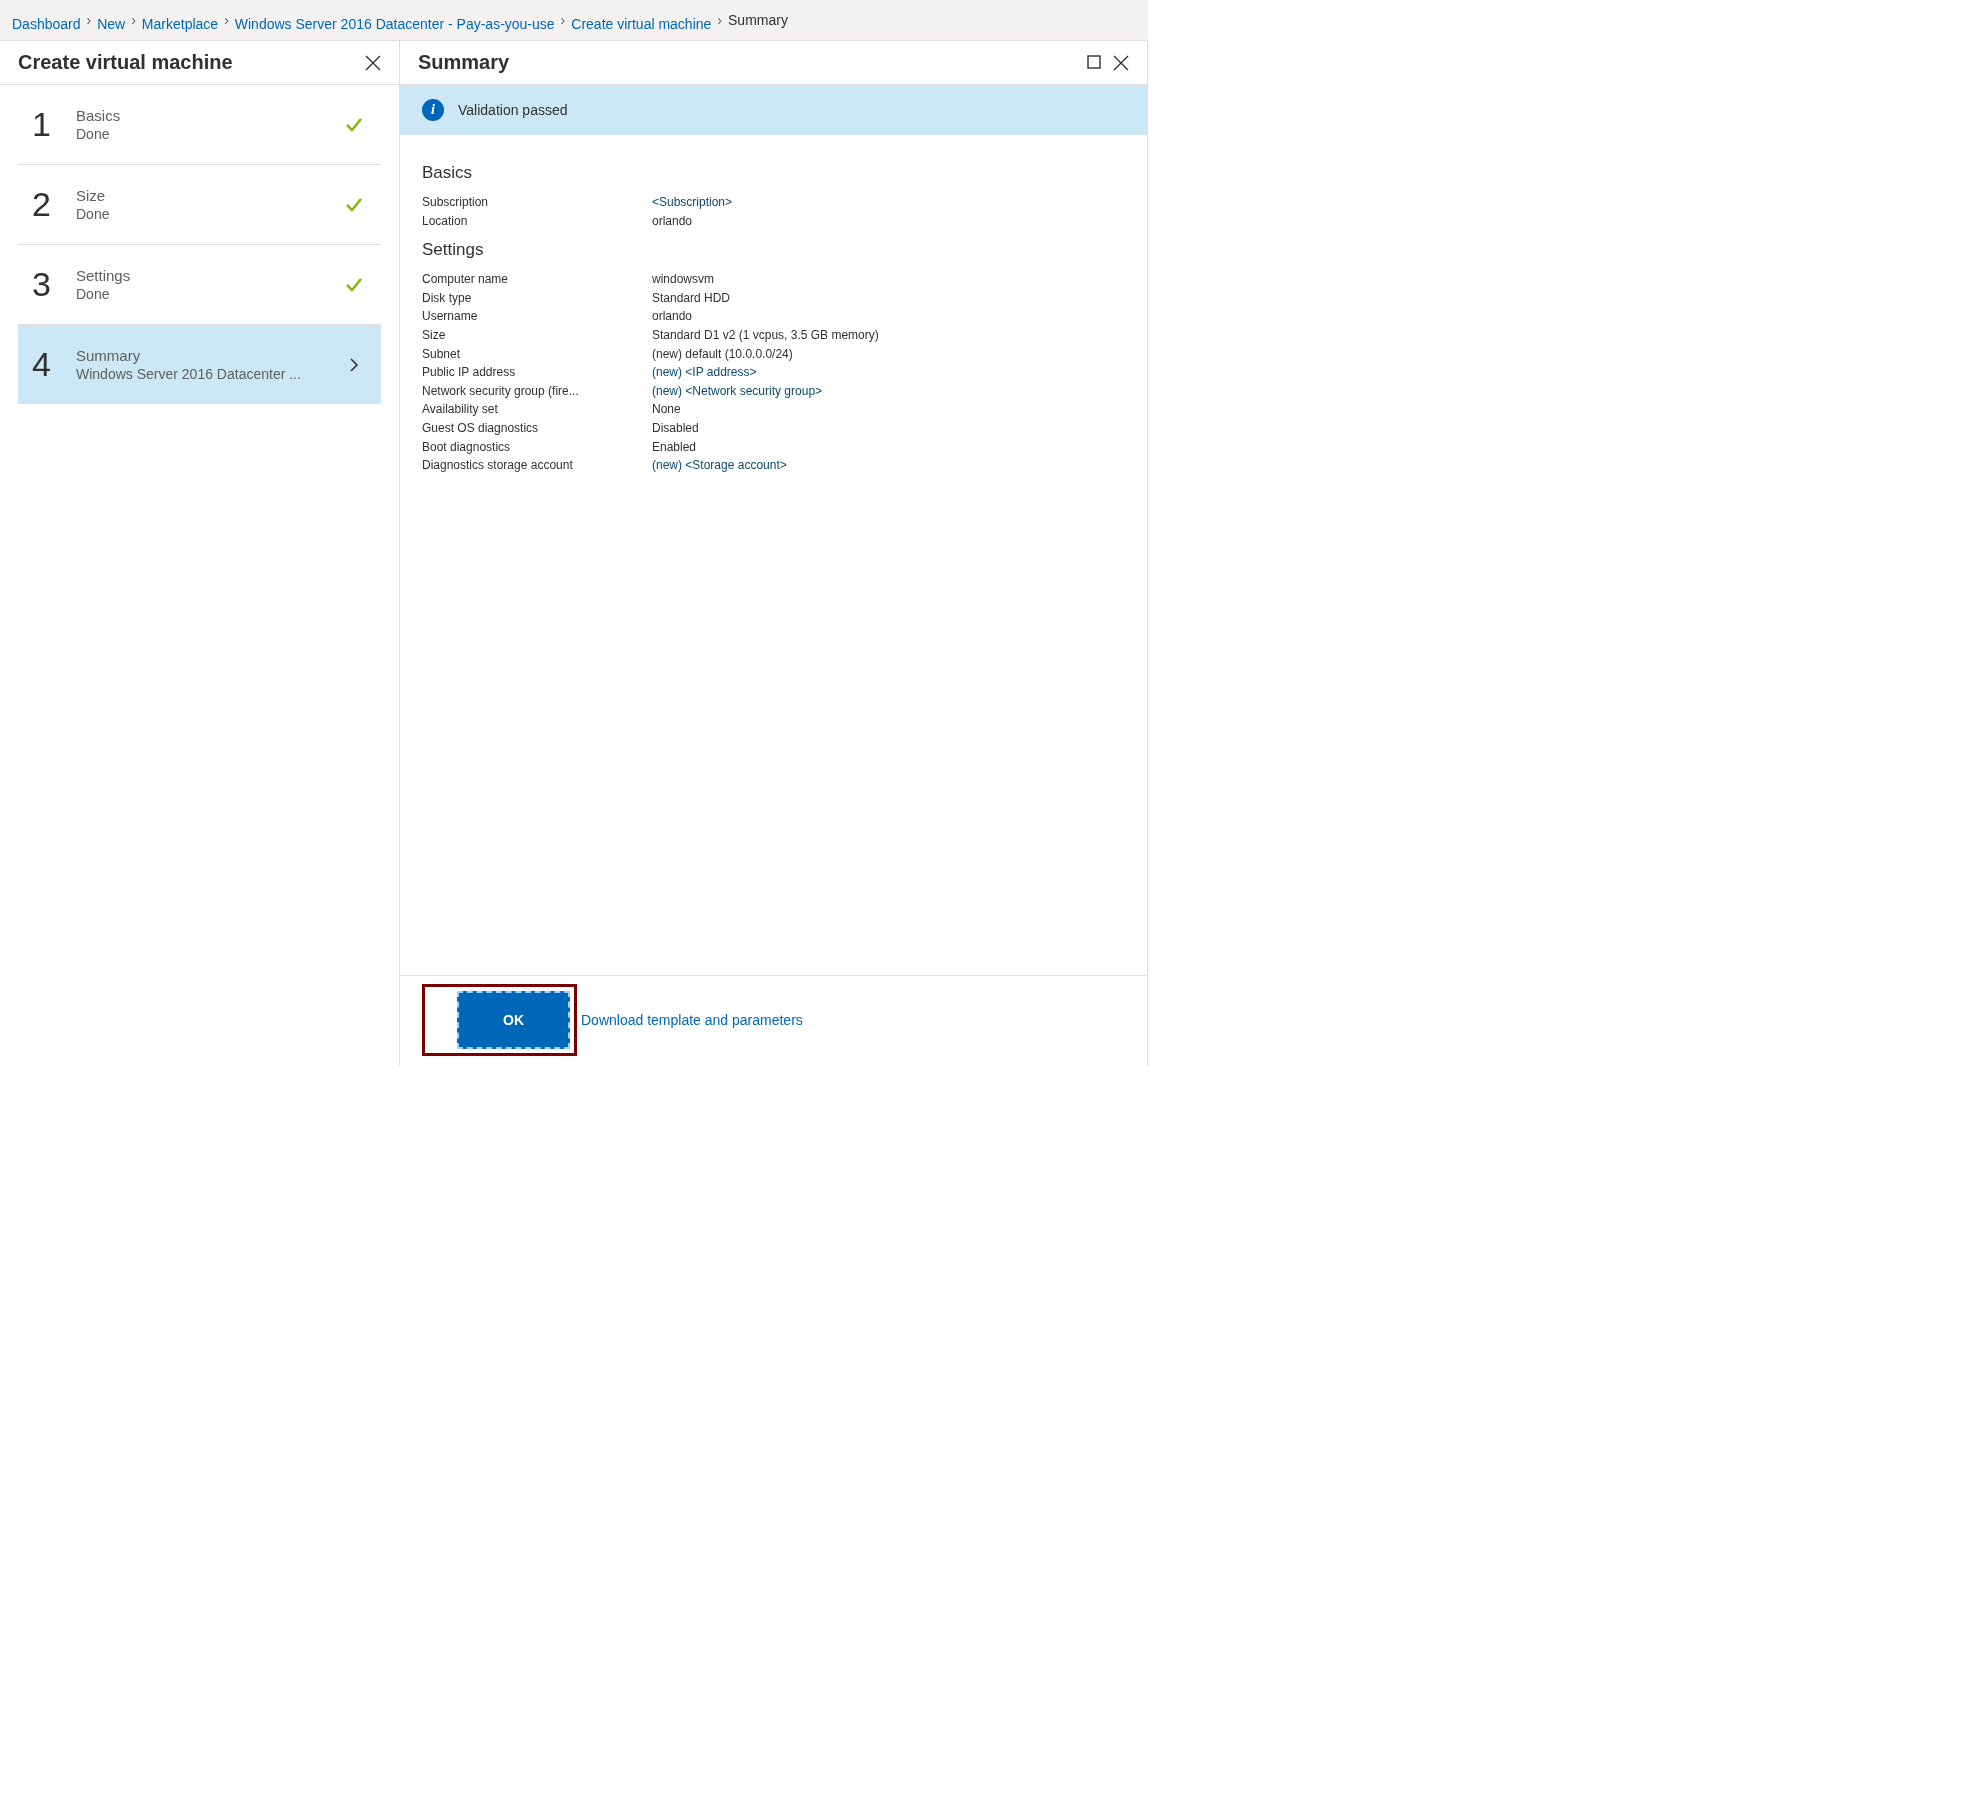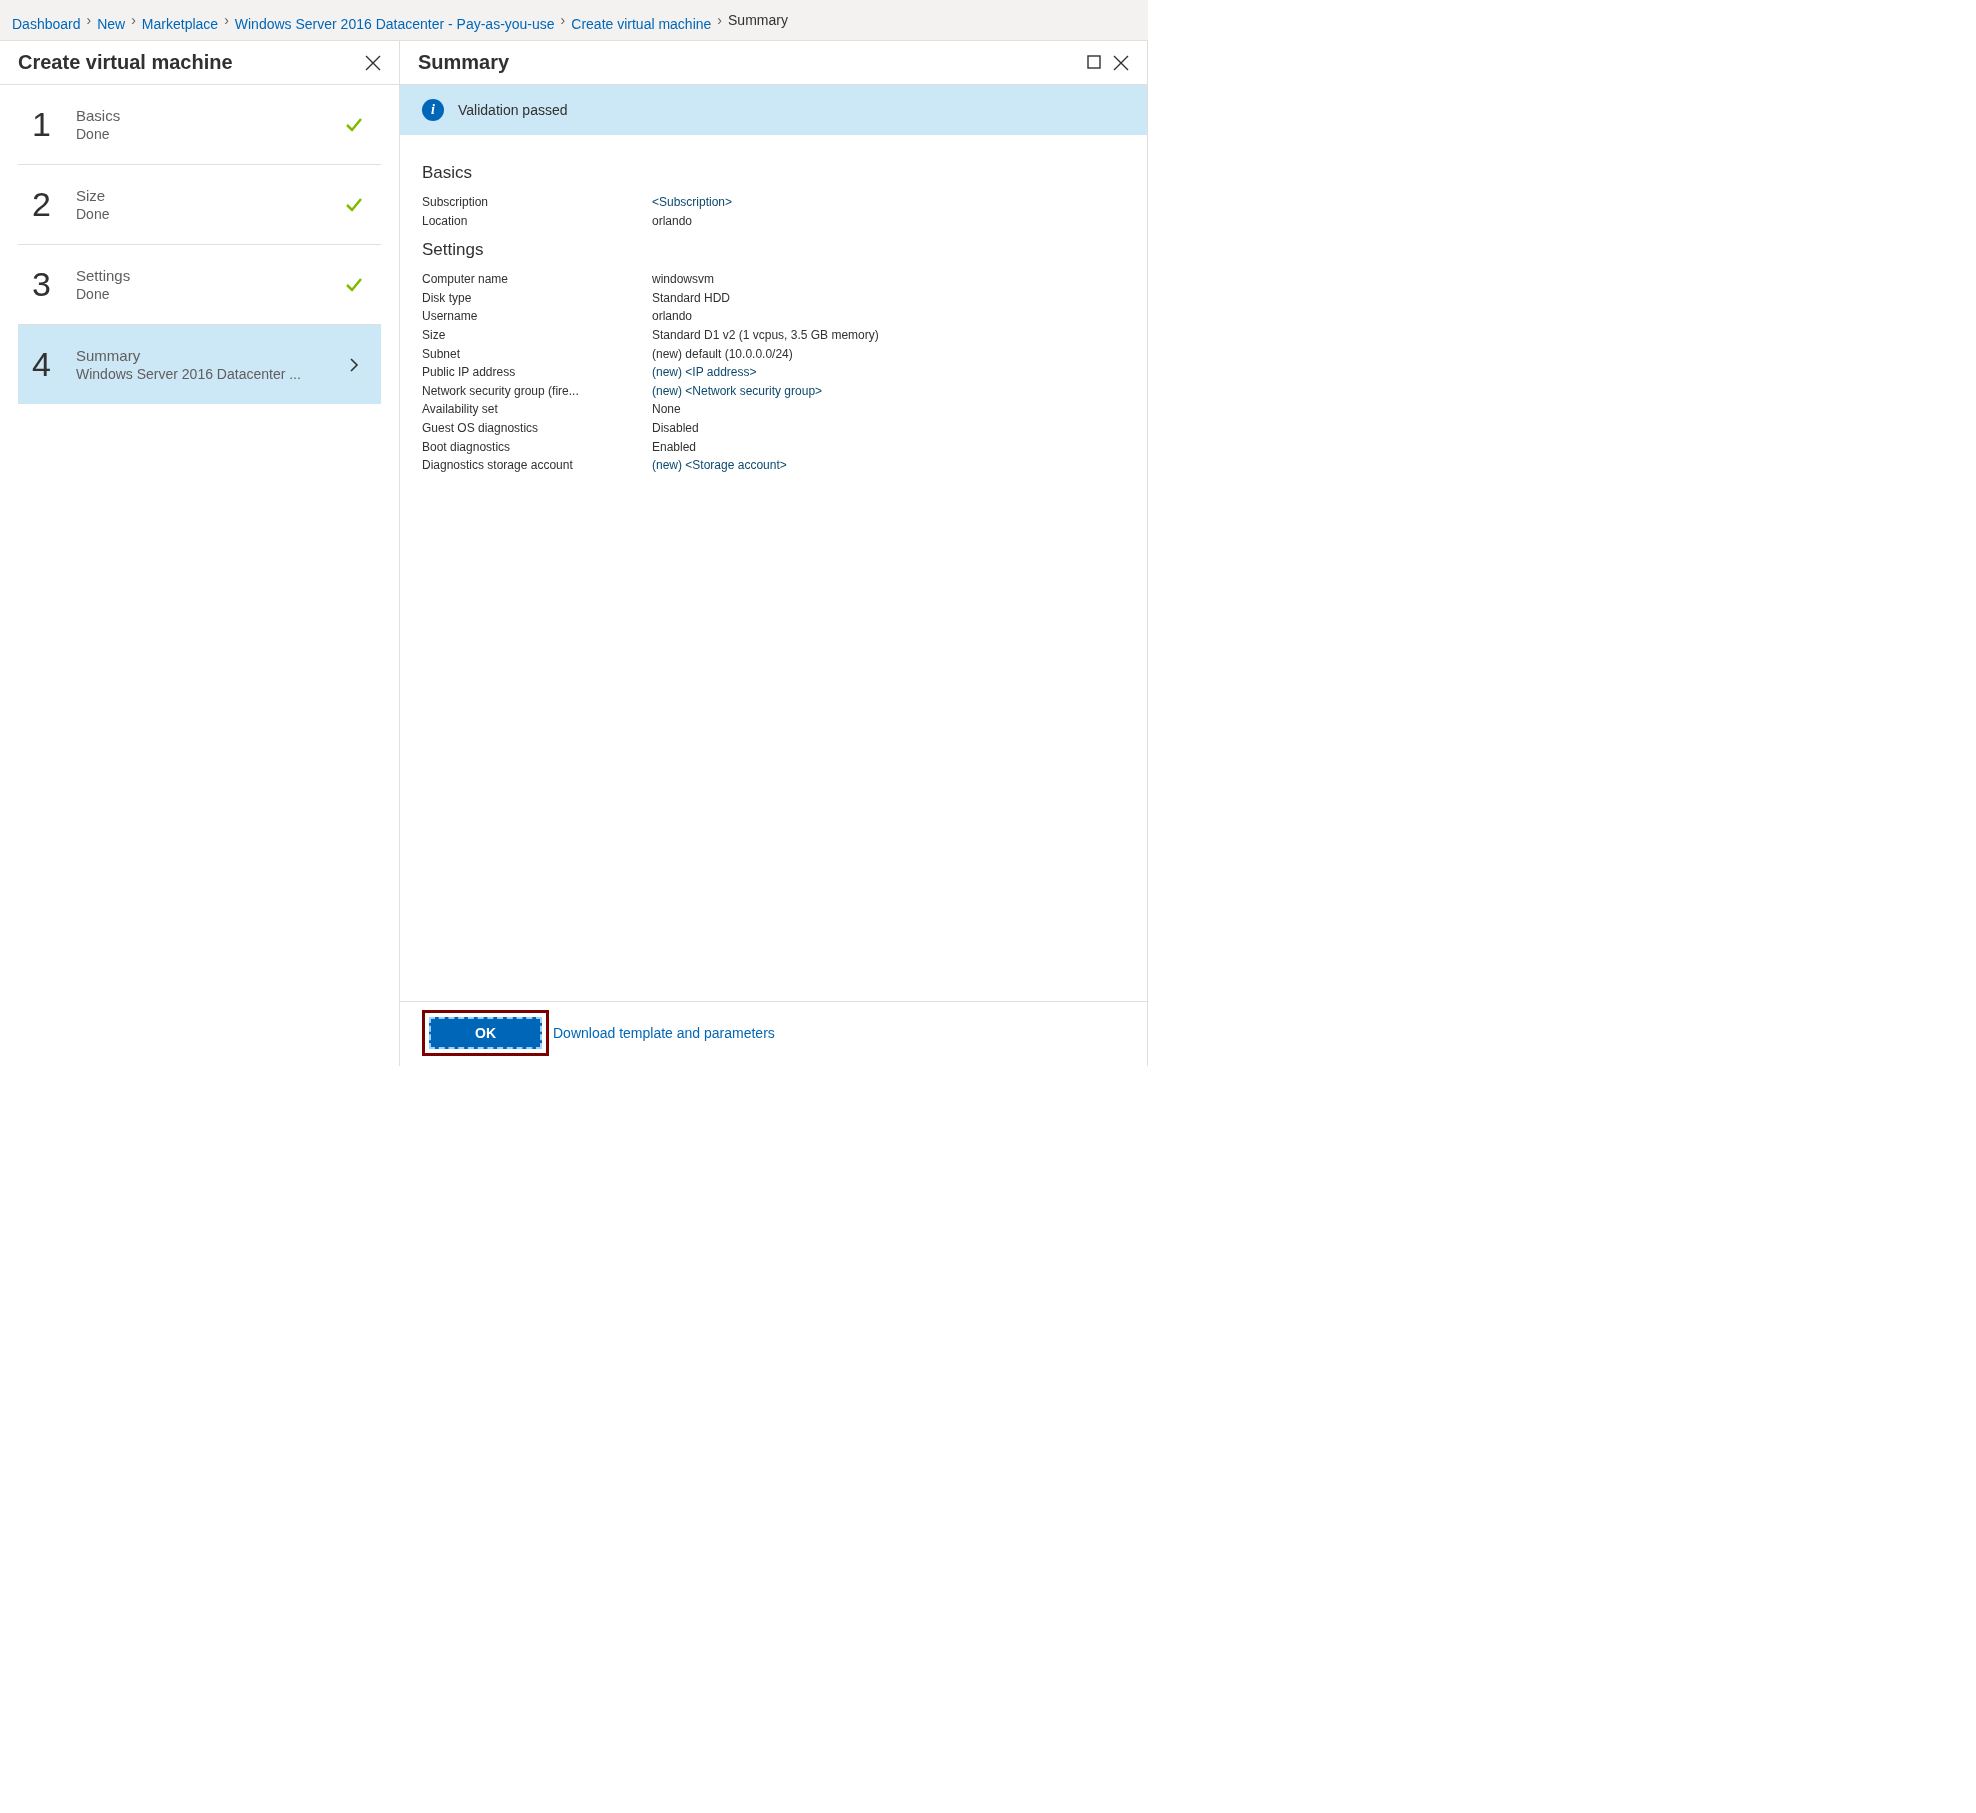--- a/index.html
+++ b/index.html
@@ -139,8 +139,9 @@
     font-weight: 700;
     font-size: 14px;
     border: 2px dashed #9bd0ff;
-    padding: 6px 44px;
+    padding: 19px 44px;
     cursor: pointer;
+    margin-left: 28px;
   }
   .dl-link {
     color: #0067b8;

